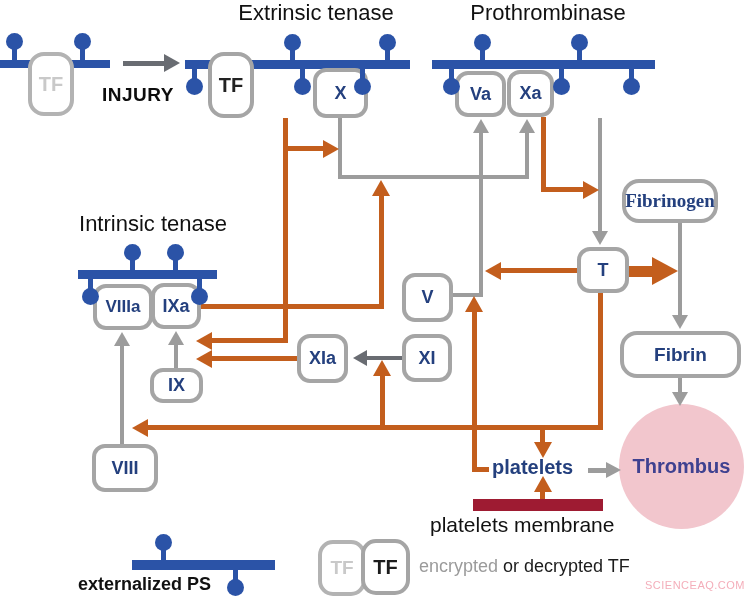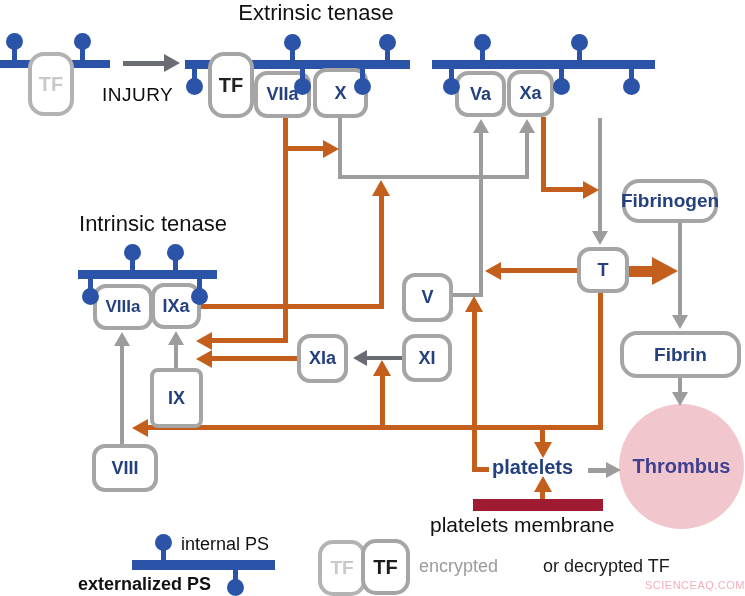--- a/index.html
+++ b/index.html
@@ -62,6 +62,7 @@
 <div id="diagram">
 
   <div class="title" style="left:228px;top:0px;width:176px;text-align:center;">Extrinsic tenase</div>
+  <div class="title" style="left:458px;top:0px;width:180px;">Prothrombinase</div>
   <div class="title" style="left:70px;top:211px;width:166px;">Intrinsic tenase</div>
 
   <div class="bar" style="left:0px;top:60px;width:110px;height:8px;"></div>

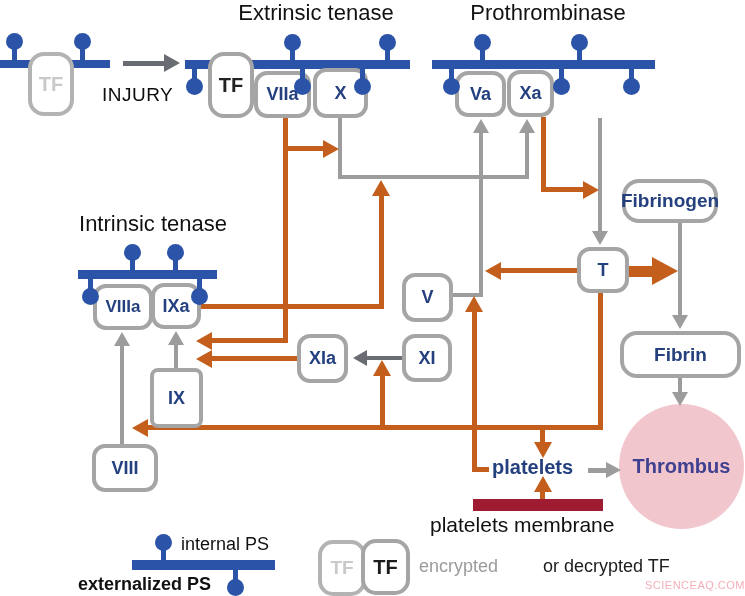--- a/index.html
+++ b/index.html
@@ -72,7 +72,7 @@
 
   <div class="line ldk" style="left:123px;top:61px;width:41px;height:5px;"></div>
   <div class="tri t-rt-d" style="left:164px;top:54px;"></div>
-  <div class="lbl" style="left:102px;top:84px;font-weight:normal;font-size:19px;color:#0d0d0d;letter-spacing:.5px;">INJURY</div>
+  <div class="lbl" style="left:102px;top:84px;font-weight:bold;font-size:19px;color:#0d0d0d;letter-spacing:.5px;">INJURY</div>
 
   <div class="bar" style="left:185px;top:60px;width:225px;height:9px;"></div>
   <div class="lolli up" style="left:290px;top:48px;"></div>

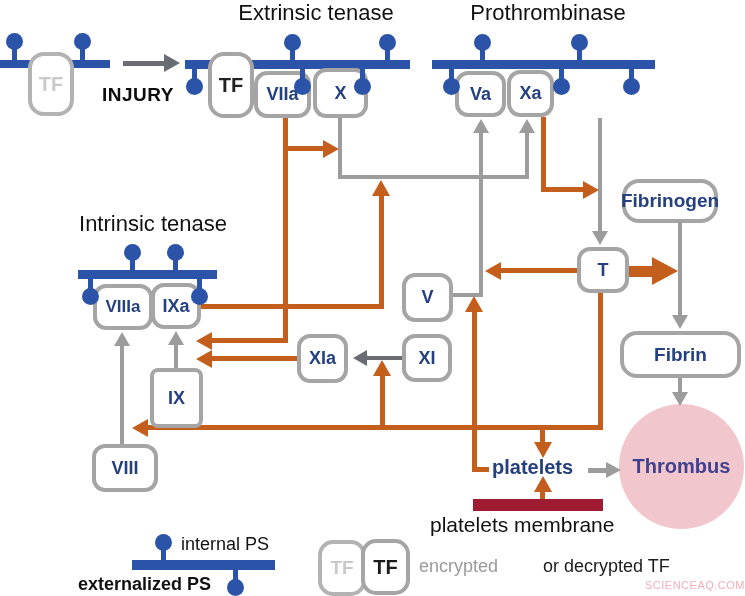--- a/index.html
+++ b/index.html
@@ -81,7 +81,6 @@
   <div class="lolli down" style="left:300px;top:69px;"></div>
   <div class="lolli down" style="left:360px;top:69px;"></div>
   <div class="box" style="left:208px;top:52px;width:46px;height:66px;border-radius:16px;color:#222;font-size:20px;">TF</div>
-  <div class="box" style="left:254px;top:71px;width:57px;height:47px;">VIIa</div>
   <div class="box" style="left:313px;top:68px;width:55px;height:50px;">X</div>
 
   <div class="bar" style="left:432px;top:60px;width:223px;height:9px;"></div>

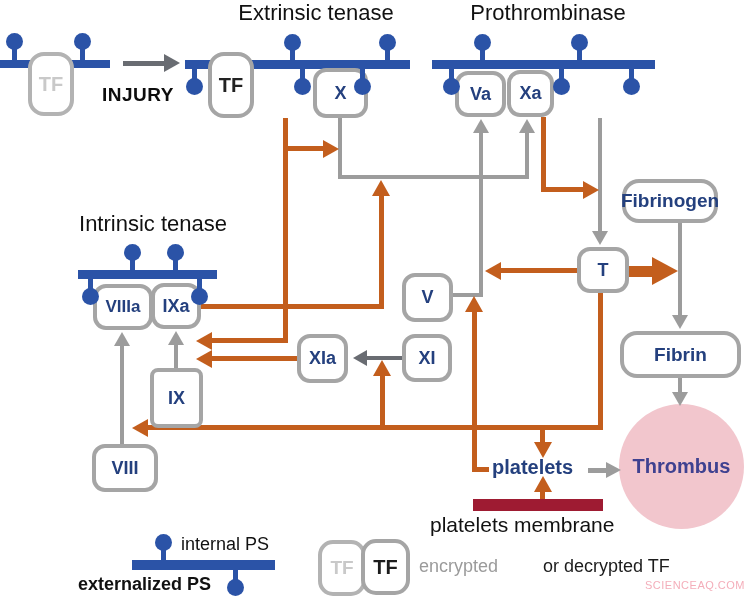--- a/index.html
+++ b/index.html
@@ -106,7 +106,7 @@
   <div class="box" style="left:297px;top:334px;width:51px;height:49px;">XIa</div>
   <div class="box" style="left:402px;top:334px;width:50px;height:48px;">XI</div>
   <div class="box" style="left:577px;top:247px;width:52px;height:46px;">T</div>
-  <div class="box pill" style="left:622px;top:179px;width:96px;height:44px;font-size:19px;">Fibrinogen</div>
+  <div class="box pill" style="left:622px;top:179px;width:96px;height:44px;font-size:19px;font-family:Liberation Serif, serif;">Fibrinogen</div>
   <div class="box pill" style="left:620px;top:331px;width:121px;height:47px;font-size:19px;">Fibrin</div>
 
   <div class="line lgr" style="left:338px;top:117px;width:4px;height:62px;"></div>

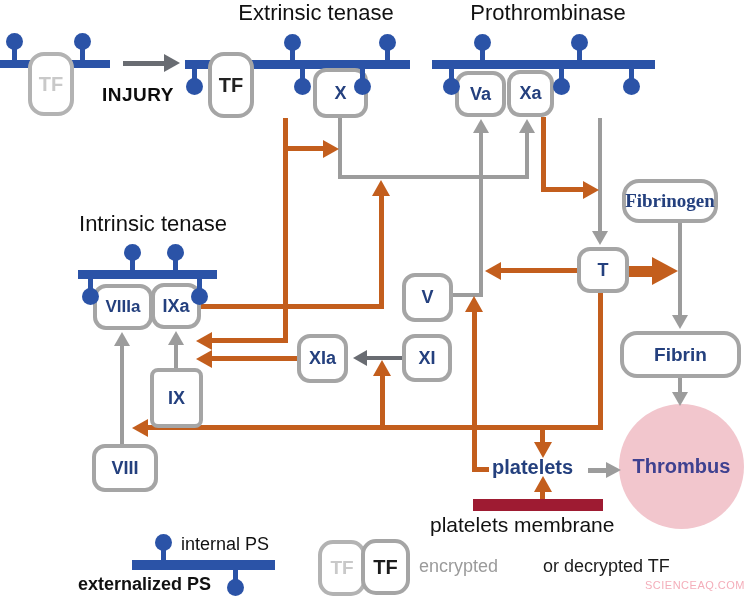--- a/index.html
+++ b/index.html
@@ -100,7 +100,7 @@
   <div class="box" style="left:93px;top:284px;width:60px;height:46px;font-size:17px;">VIIIa</div>
   <div class="box" style="left:151px;top:283px;width:50px;height:46px;text-align:center;">IXa</div>
 
-  <div class="box" style="left:150px;top:368px;width:53px;height:60px;border-radius:8px;">IX</div>
+  <div class="box" style="left:150px;top:368px;width:53px;height:35px;">IX</div>
   <div class="box" style="left:92px;top:444px;width:66px;height:48px;">VIII</div>
   <div class="box" style="left:402px;top:273px;width:51px;height:49px;">V</div>
   <div class="box" style="left:297px;top:334px;width:51px;height:49px;">XIa</div>

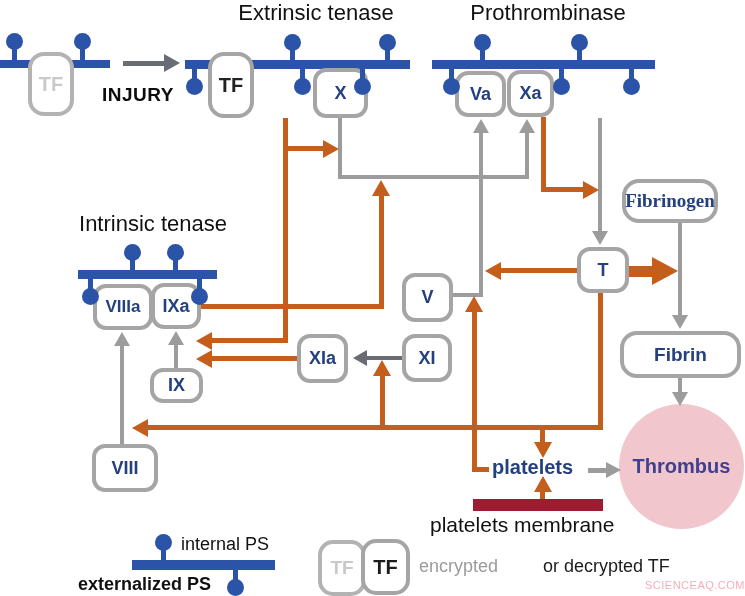--- a/index.html
+++ b/index.html
@@ -192,7 +192,6 @@
   <div class="bar" style="left:132px;top:560px;width:143px;height:10px;"></div>
   <div class="lolli up" style="left:161px;top:548px;"></div>
   <div class="lolli down" style="left:233px;top:570px;"></div>
-  <div class="lbl" style="left:181px;top:534px;font-size:18px;color:#111;">internal PS</div>
   <div class="lbl" style="left:78px;top:574px;font-size:18px;color:#111;font-weight:bold;">externalized PS</div>
   <div class="box" style="left:318px;top:540px;width:48px;height:56px;border-radius:15px;color:#c9c9c9;font-size:19px;border-color:#b3b3b3;z-index:2;">TF</div>
   <div class="box" style="left:361px;top:539px;width:49px;height:56px;border-radius:15px;color:#1c1c1c;font-size:20px;z-index:3;">TF</div>

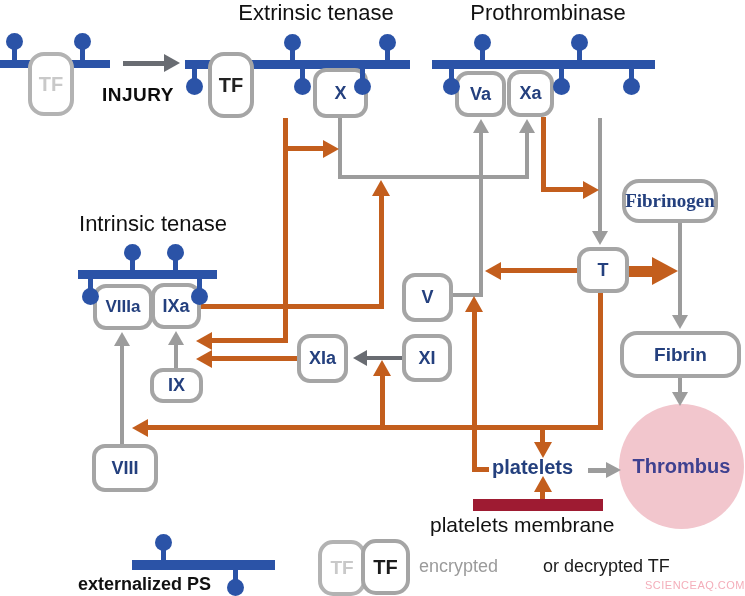--- a/index.html
+++ b/index.html
@@ -195,7 +195,7 @@
   <div class="lbl" style="left:78px;top:574px;font-size:18px;color:#111;font-weight:bold;">externalized PS</div>
   <div class="box" style="left:318px;top:540px;width:48px;height:56px;border-radius:15px;color:#c9c9c9;font-size:19px;border-color:#b3b3b3;z-index:2;">TF</div>
   <div class="box" style="left:361px;top:539px;width:49px;height:56px;border-radius:15px;color:#1c1c1c;font-size:20px;z-index:3;">TF</div>
-  <div class="lbl" style="left:419px;top:556px;font-size:18px;"><span style="color:#9b9b9b;">encrypted</span><span style="color:#1c1c1c;margin-left:40px;"> or decrypted TF</span></div>
+  <div class="lbl" style="left:419px;top:556px;font-size:18px;"><span style="color:#9b9b9b;">encrypted</span><span style="color:#1c1c1c;"> or decrypted TF</span></div>
 
   <div id="watermark">SCIENCEAQ.COM</div>
 

